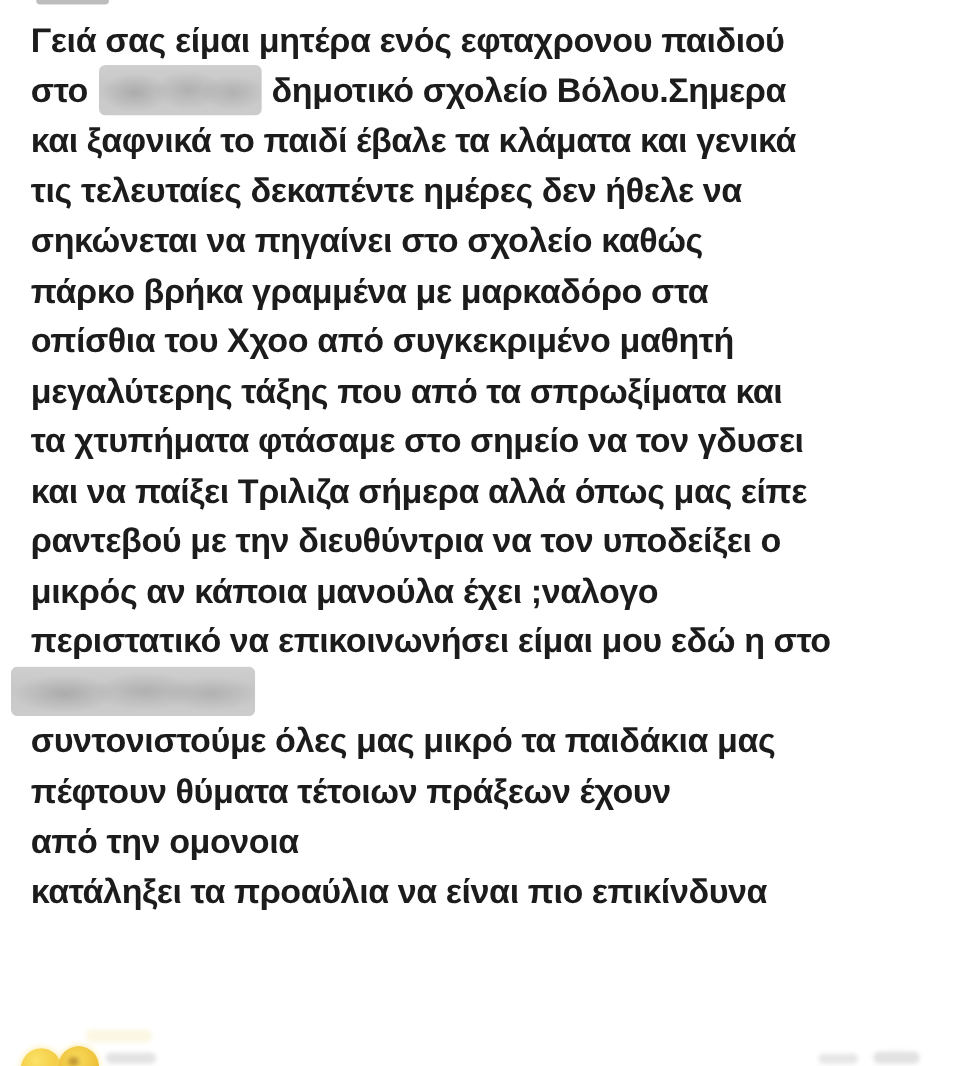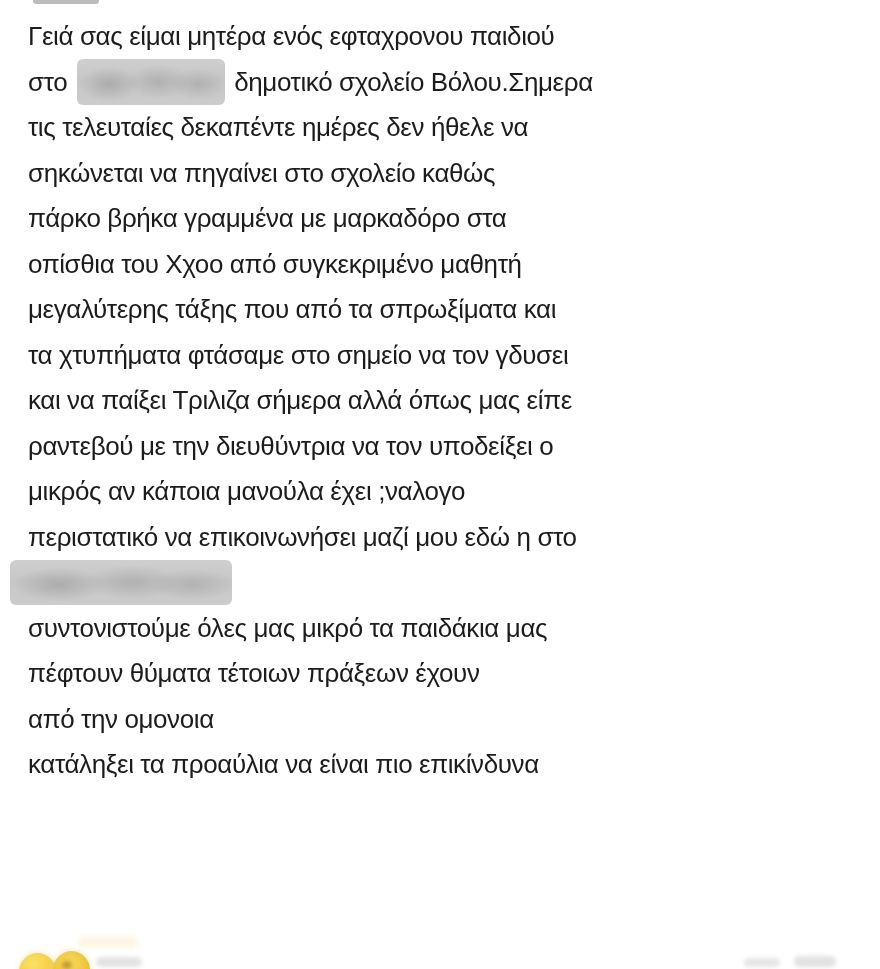--- a/index.html
+++ b/index.html
@@ -20,9 +20,9 @@
     top: 14px;
     width: 830px;
     color: #1c1c1c;
-    font-size: 26px;
+    font-size: 31px;
     letter-spacing: -0.4px;
-    font-weight: 400;
+    font-weight: 700;
   }
   .line {
     height: 45.5px;

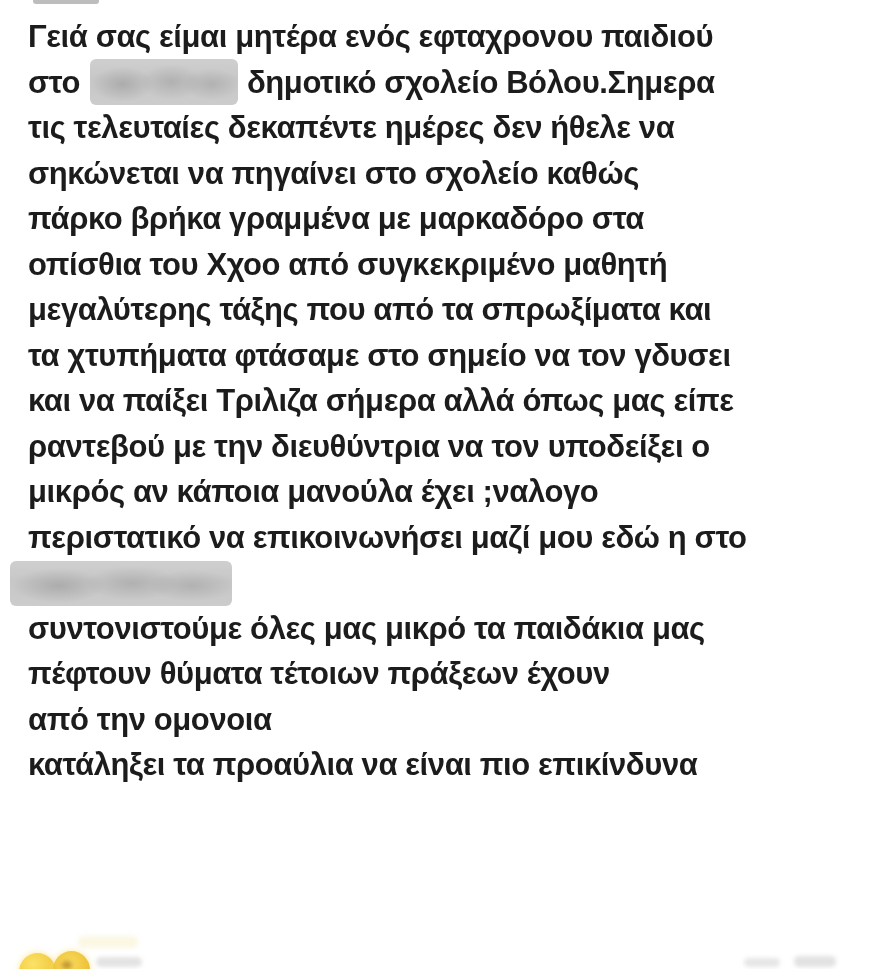--- a/index.html
+++ b/index.html
@@ -151,6 +151,7 @@
   <div class="line">
     <span>στο</span><span class="redact redact-school"></span><span>δημοτικό σχολείο Βόλου.Σημερα</span>
   </div>
+  <div class="line">και ξαφνικά το παιδί έβαλε τα κλάματα και γενικά</div>
   <div class="line">τις τελευταίες δεκαπέντε ημέρες δεν ήθελε να</div>
   <div class="line">σηκώνεται να πηγαίνει στο σχολείο καθώς</div>
   <div class="line">πάρκο βρήκα γραμμένα με μαρκαδόρο στα</div>

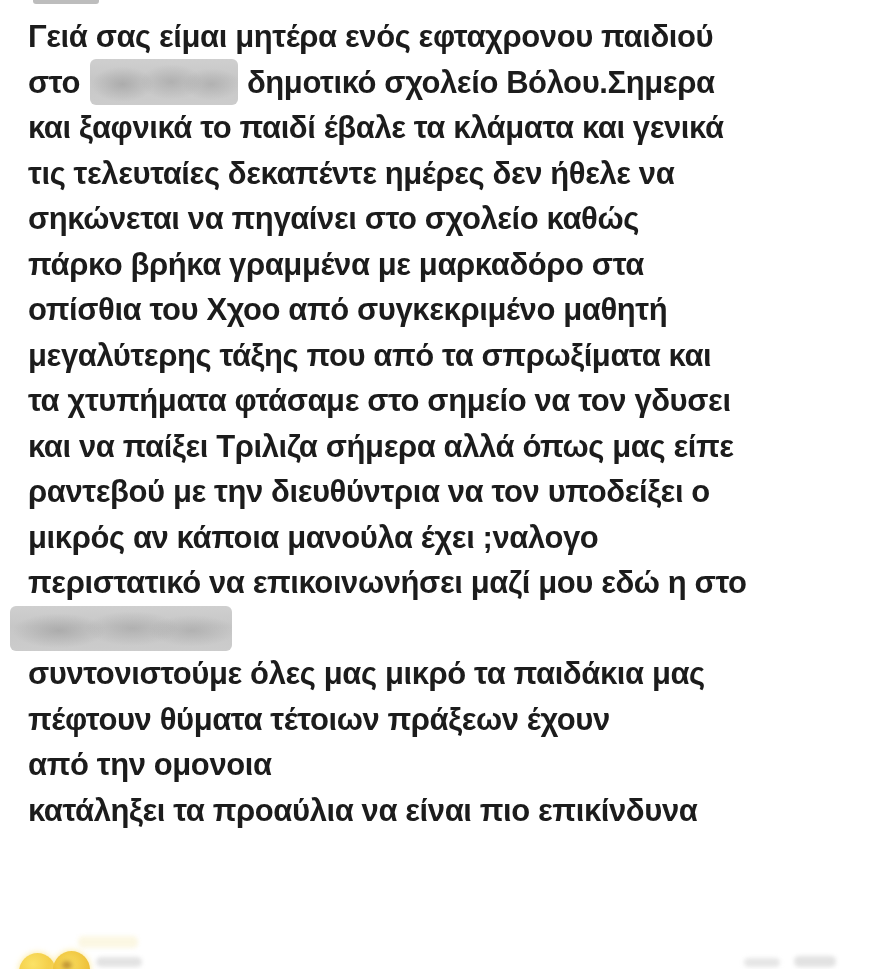--- a/index.html
+++ b/index.html
@@ -161,7 +161,7 @@
   <div class="line">και να παίξει Τριλιζα σήμερα αλλά όπως μας είπε</div>
   <div class="line">ραντεβού με την διευθύντρια να τον υποδείξει ο</div>
   <div class="line">μικρός αν κάποια μανούλα έχει ;ναλογο</div>
-  <div class="line">περιστατικό να επικοινωνήσει μαζί μου εδώ η στο</div>
+  <div class="line">περιστατικό να επικοινωνήσει είμαι μου εδώ η στο</div>
   <div class="line">
     <span class="redact redact-phone"></span>
   </div>

